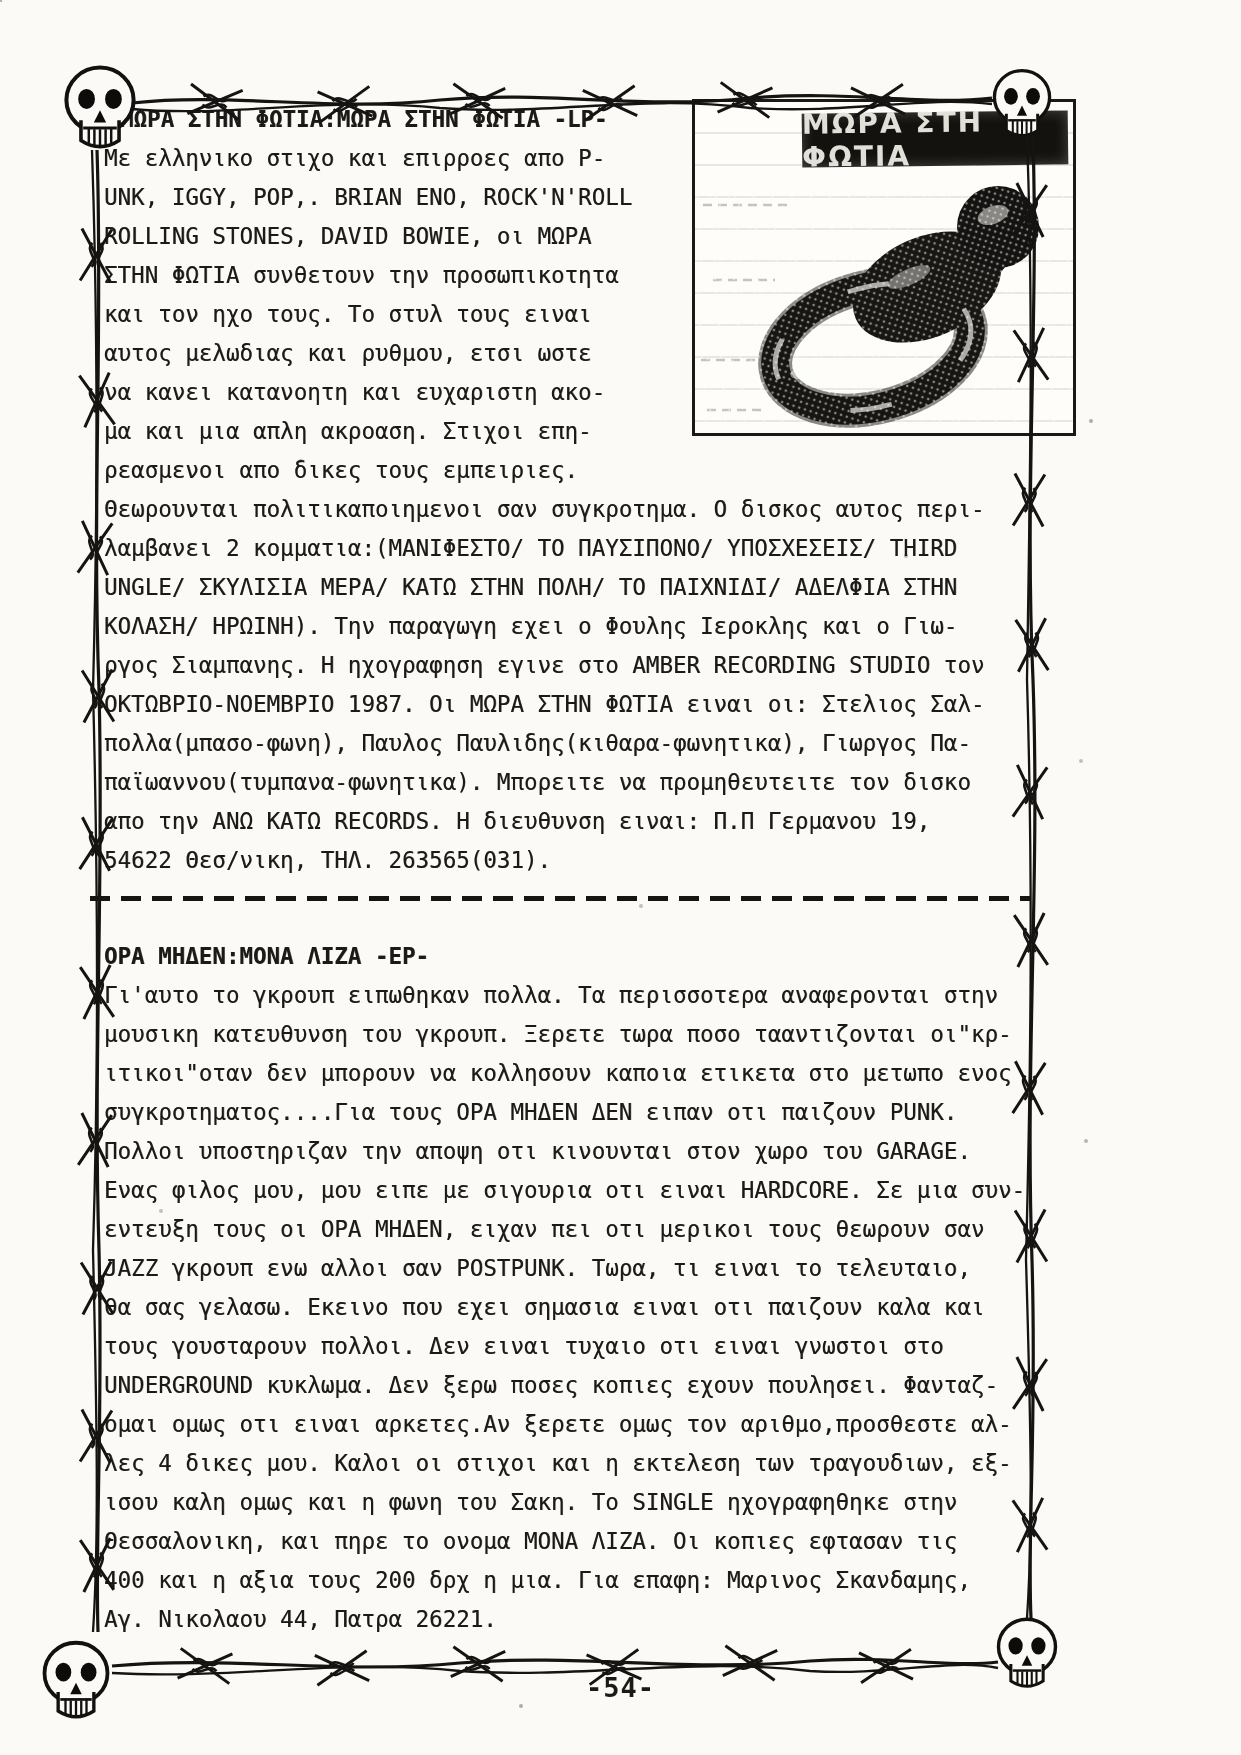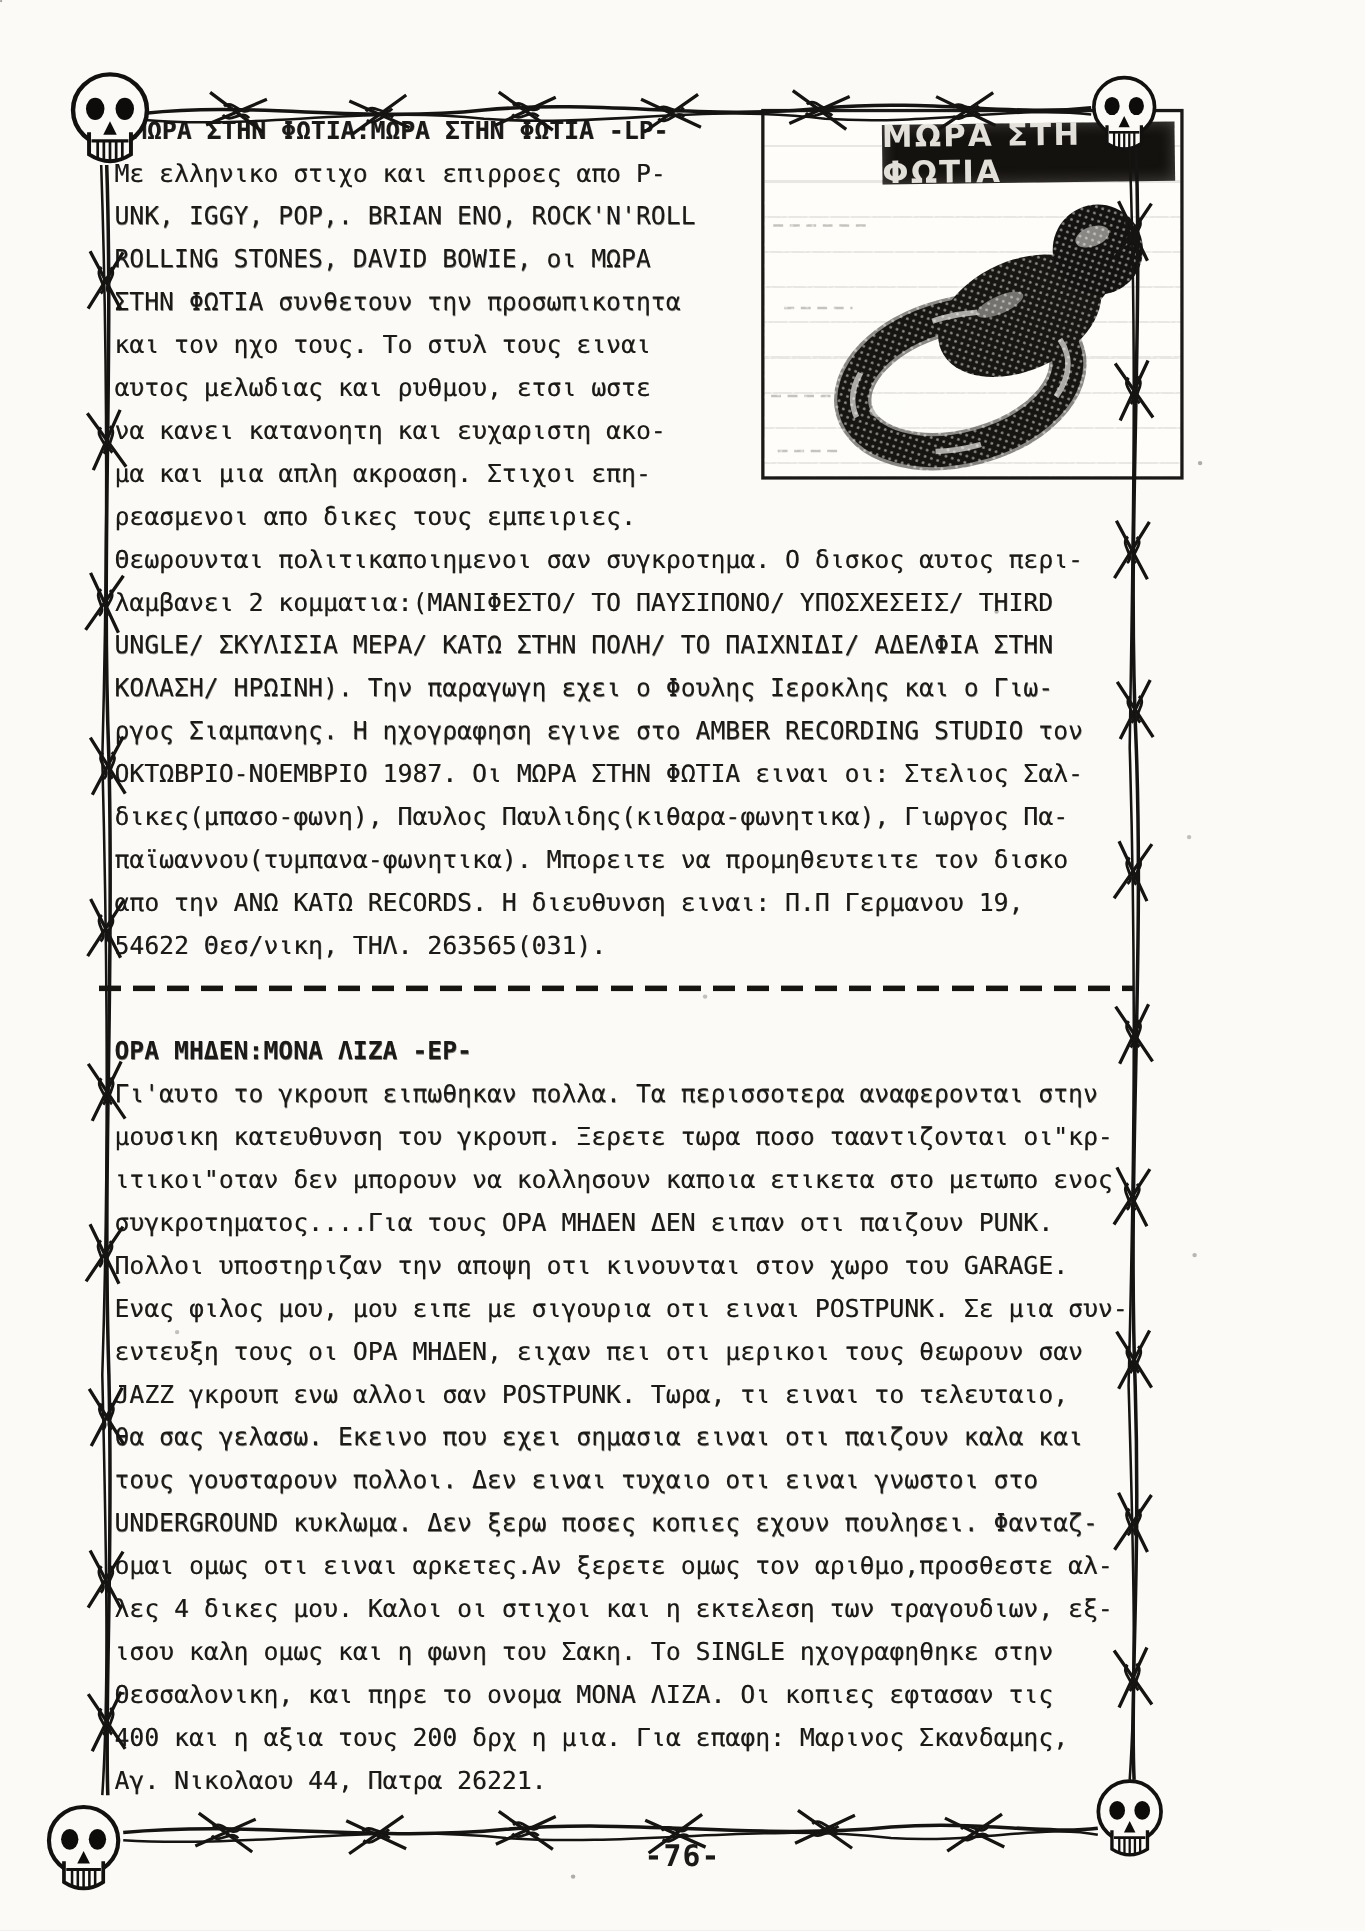--- a/index.html
+++ b/index.html
@@ -103,7 +103,7 @@
       <div class="line">ΚΟΛΑΣΗ/ ΗΡΩΙΝΗ). Την παραγωγη εχει ο Φουλης Ιεροκλης και ο Γιω-</div>
       <div class="line">ργος Σιαμπανης. Η ηχογραφηση εγινε στο AMBER RECORDING STUDIO τον</div>
       <div class="line">ΟΚΤΩΒΡΙΟ-ΝΟΕΜΒΡΙΟ 1987. Οι ΜΩΡΑ ΣΤΗΝ ΦΩΤΙΑ ειναι οι: Στελιος Σαλ-</div>
-      <div class="line">δικες(μπασο-φωνη), Παυλος Παυλιδης(κιθαρα-φωνητικα), Γιωργος Πα-</div>
+      <div class="line">πολλα(μπασο-φωνη), Παυλος Παυλιδης(κιθαρα-φωνητικα), Γιωργος Πα-</div>
       <div class="line">παϊωαννου(τυμπανα-φωνητικα). Μπορειτε να προμηθευτειτε τον δισκο</div>
       <div class="line">απο την ΑΝΩ ΚΑΤΩ RECORDS. Η διευθυνση ειναι: Π.Π Γερμανου 19,</div>
       <div class="line">54622 Θεσ/νικη, ΤΗΛ. 263565(031).</div>

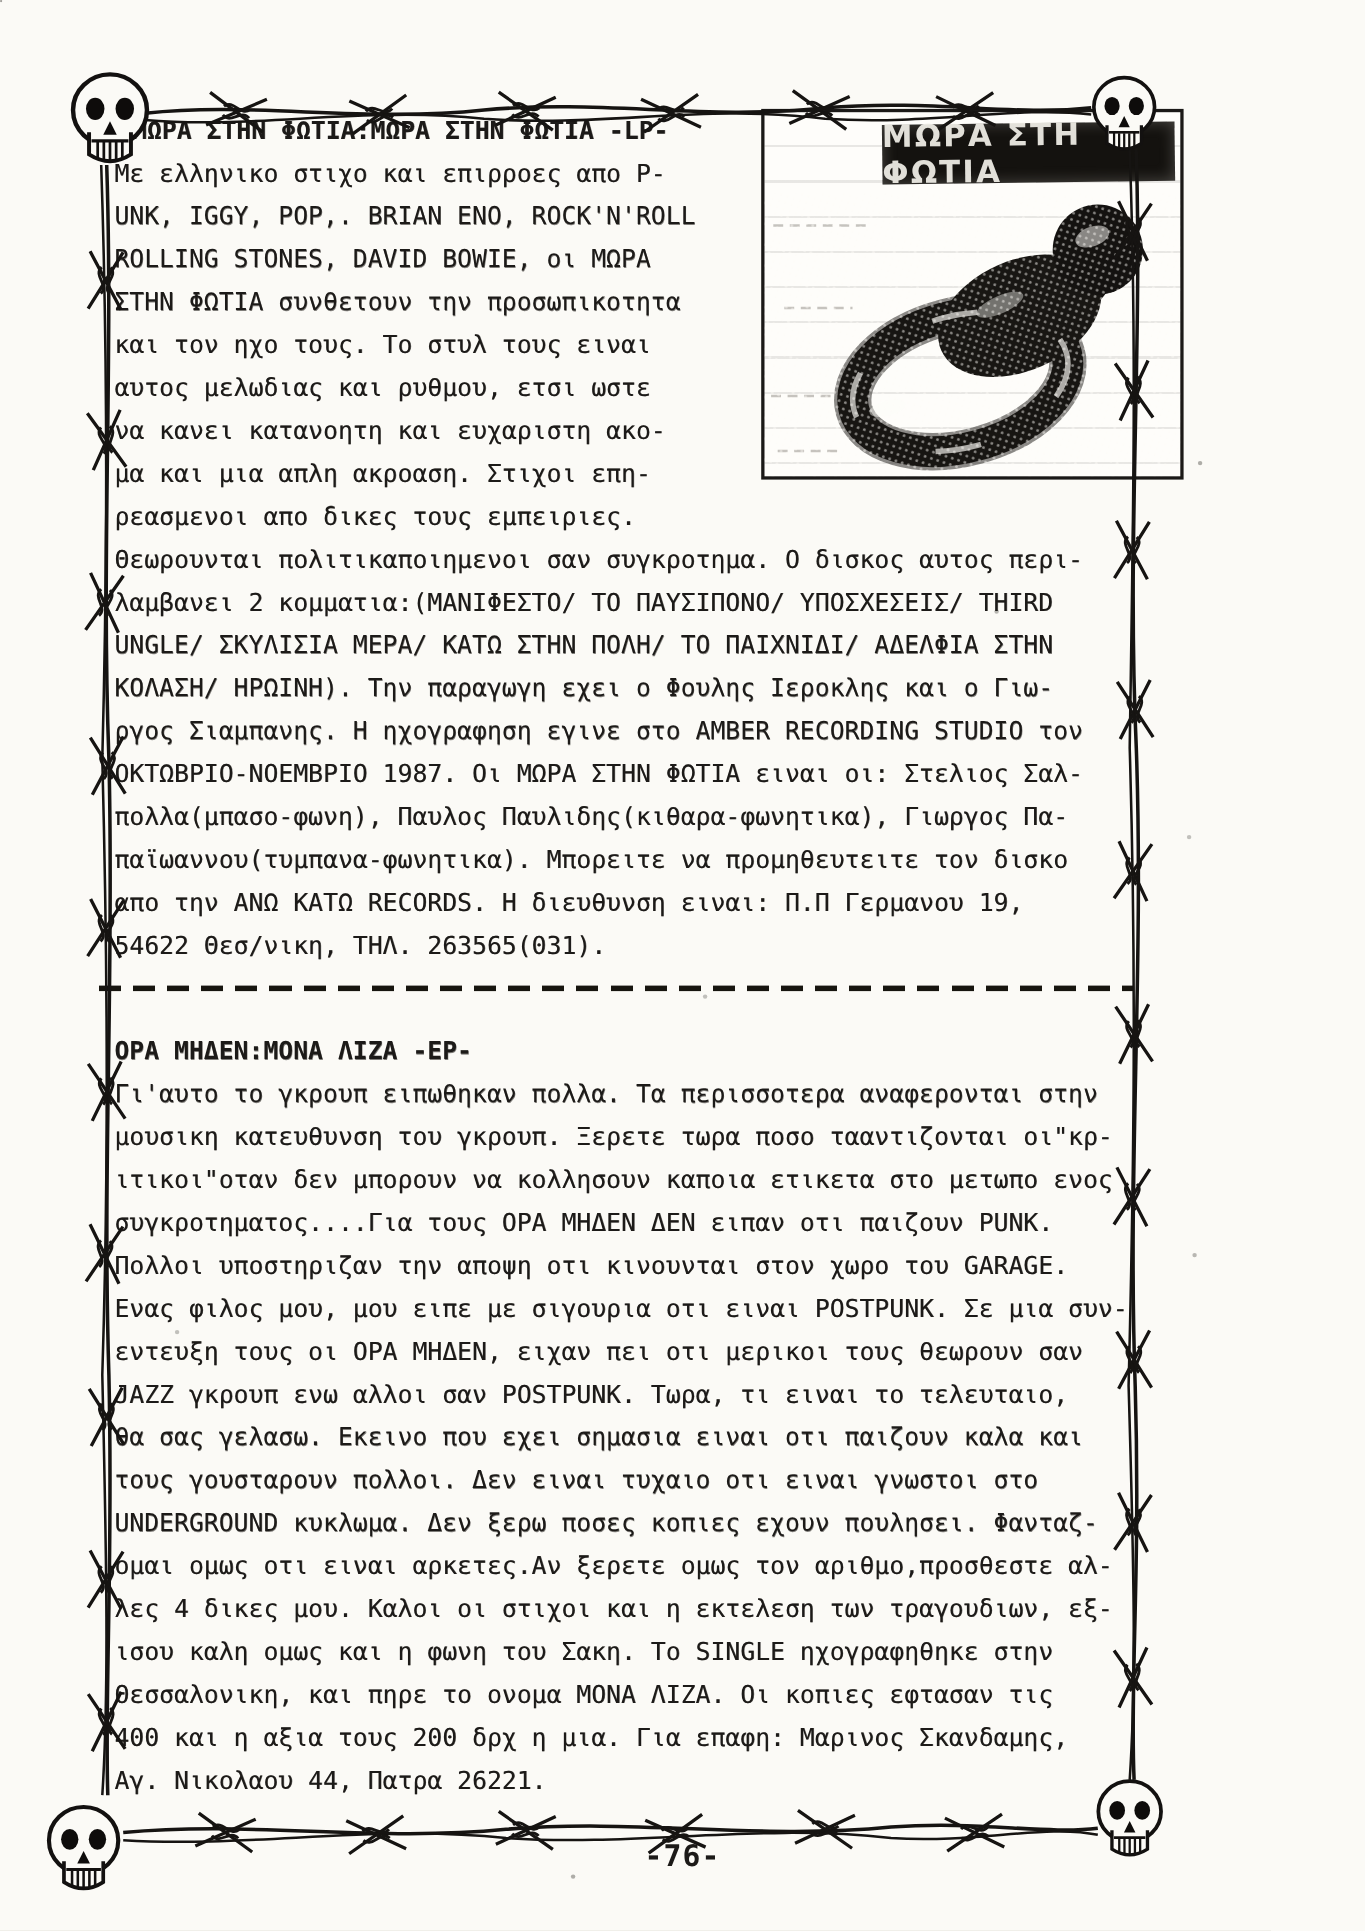--- a/index.html
+++ b/index.html
@@ -118,7 +118,7 @@
       <div class="line">ιτικοι"οταν δεν μπορουν να κολλησουν καποια ετικετα στο μετωπο ενος</div>
       <div class="line">συγκροτηματος....Για τους ΟΡΑ ΜΗΔΕΝ ΔΕΝ ειπαν οτι παιζουν PUNK.</div>
       <div class="line">Πολλοι υποστηριζαν την αποψη οτι κινουνται στον χωρο του GARAGE.</div>
-      <div class="line">Ενας φιλος μου, μου ειπε με σιγουρια οτι ειναι POSTPUNK. Σε μια συν-</div>
+      <div class="line">Ενας φιλος μου, μου ειπε με σιγουρια οτι ειναι HARDCORE. Σε μια συν-</div>
       <div class="line">εντευξη τους οι ΟΡΑ ΜΗΔΕΝ, ειχαν πει οτι μερικοι τους θεωρουν σαν</div>
       <div class="line">JAZZ γκρουπ ενω αλλοι σαν POSTPUNK. Τωρα, τι ειναι το τελευταιο,</div>
       <div class="line">θα σας γελασω. Εκεινο που εχει σημασια ειναι οτι παιζουν καλα και</div>

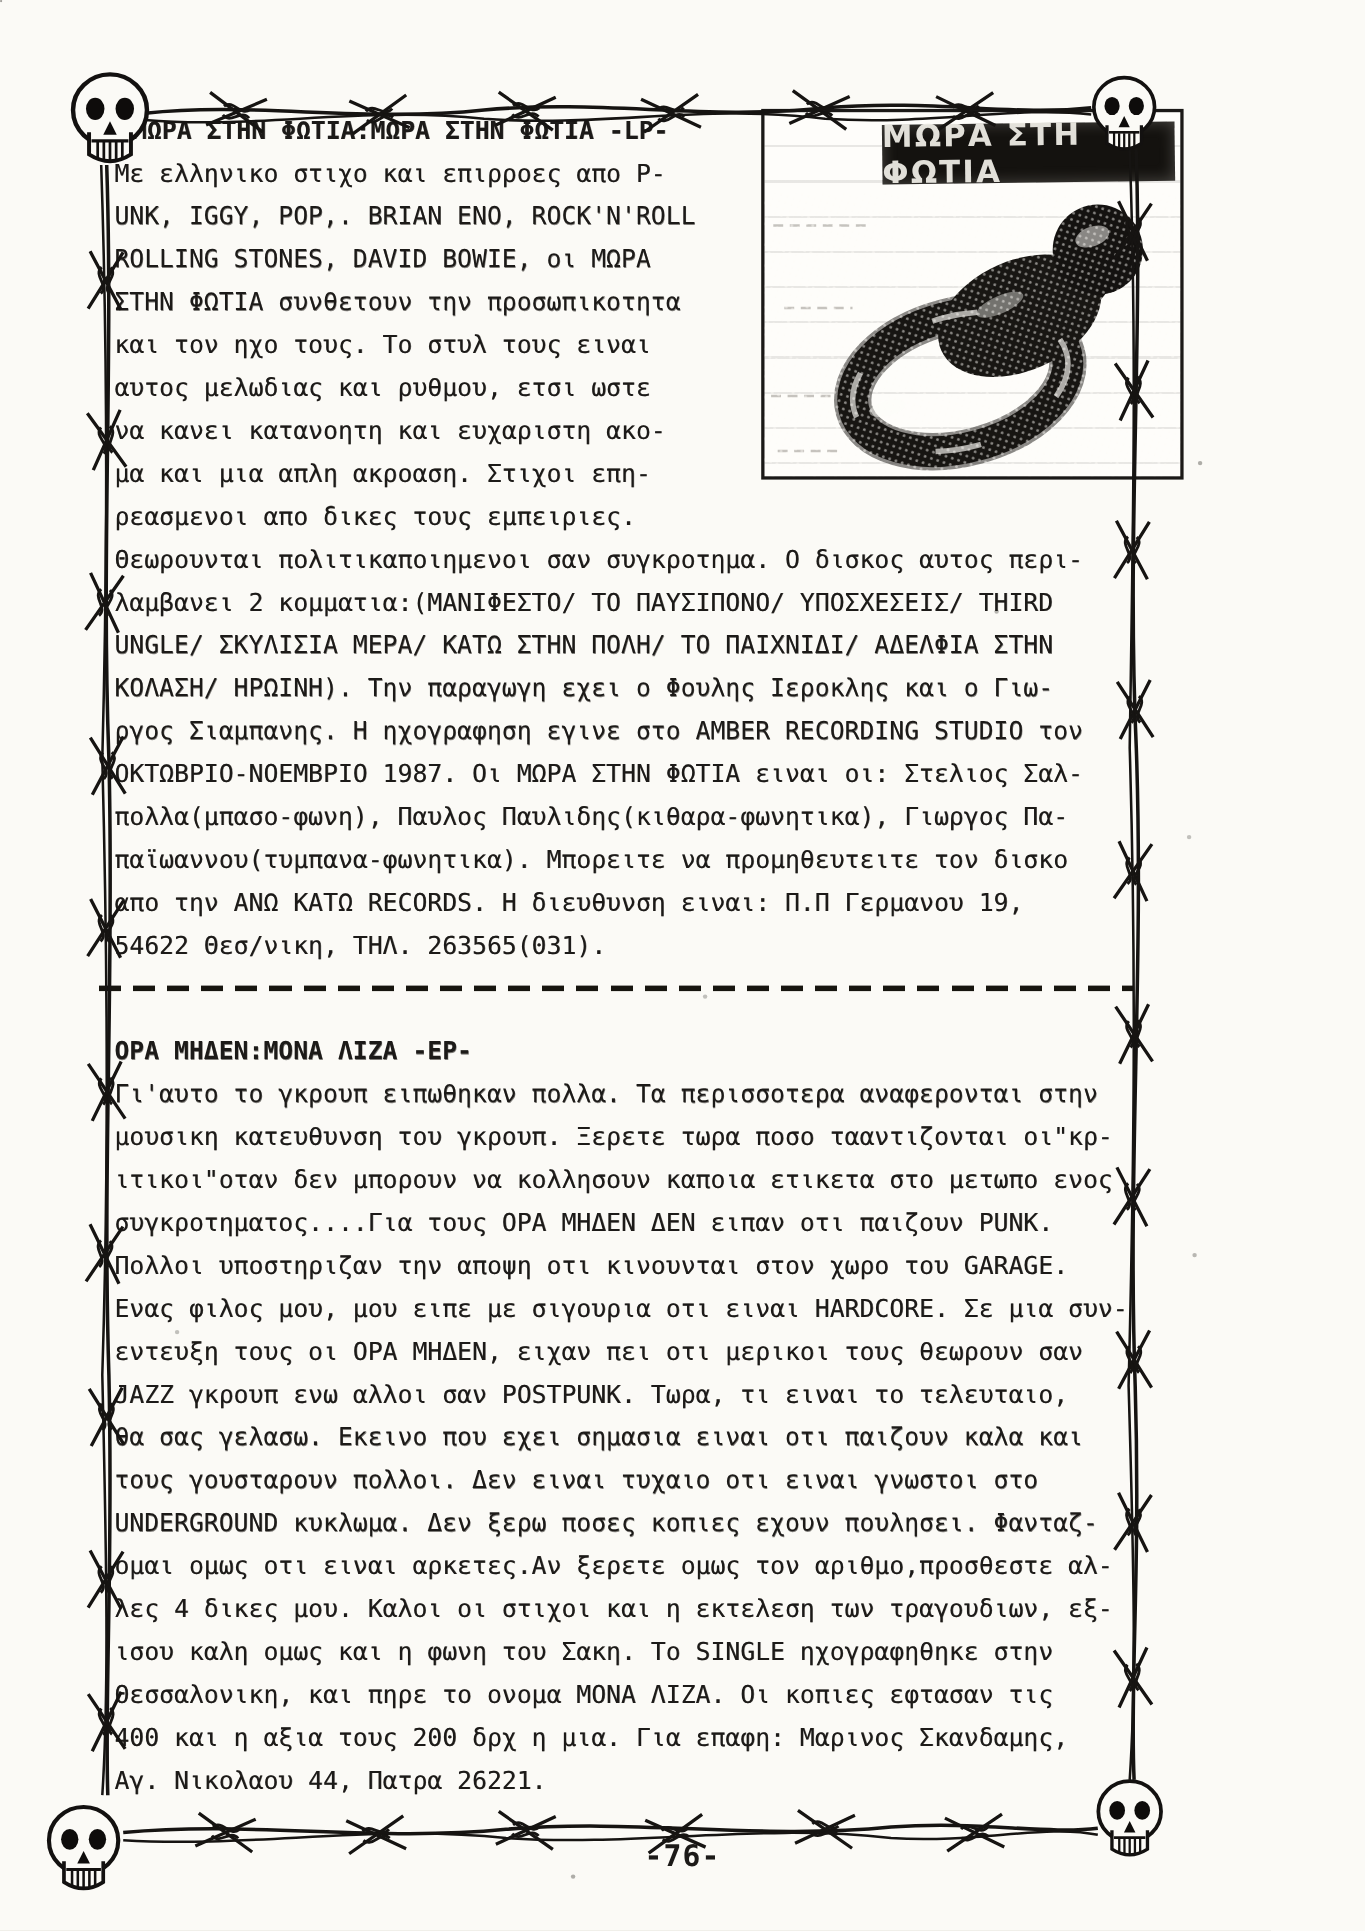--- a/index.html
+++ b/index.html
@@ -133,7 +133,7 @@
     </section>
   </div>
 
-  <div class="page-number">-76-</div>
+  <div class="page-number">-54-</div>
 
   <svg class="border-svg" width="1241" height="1755" viewBox="0 0 1241 1755">
     <defs>

